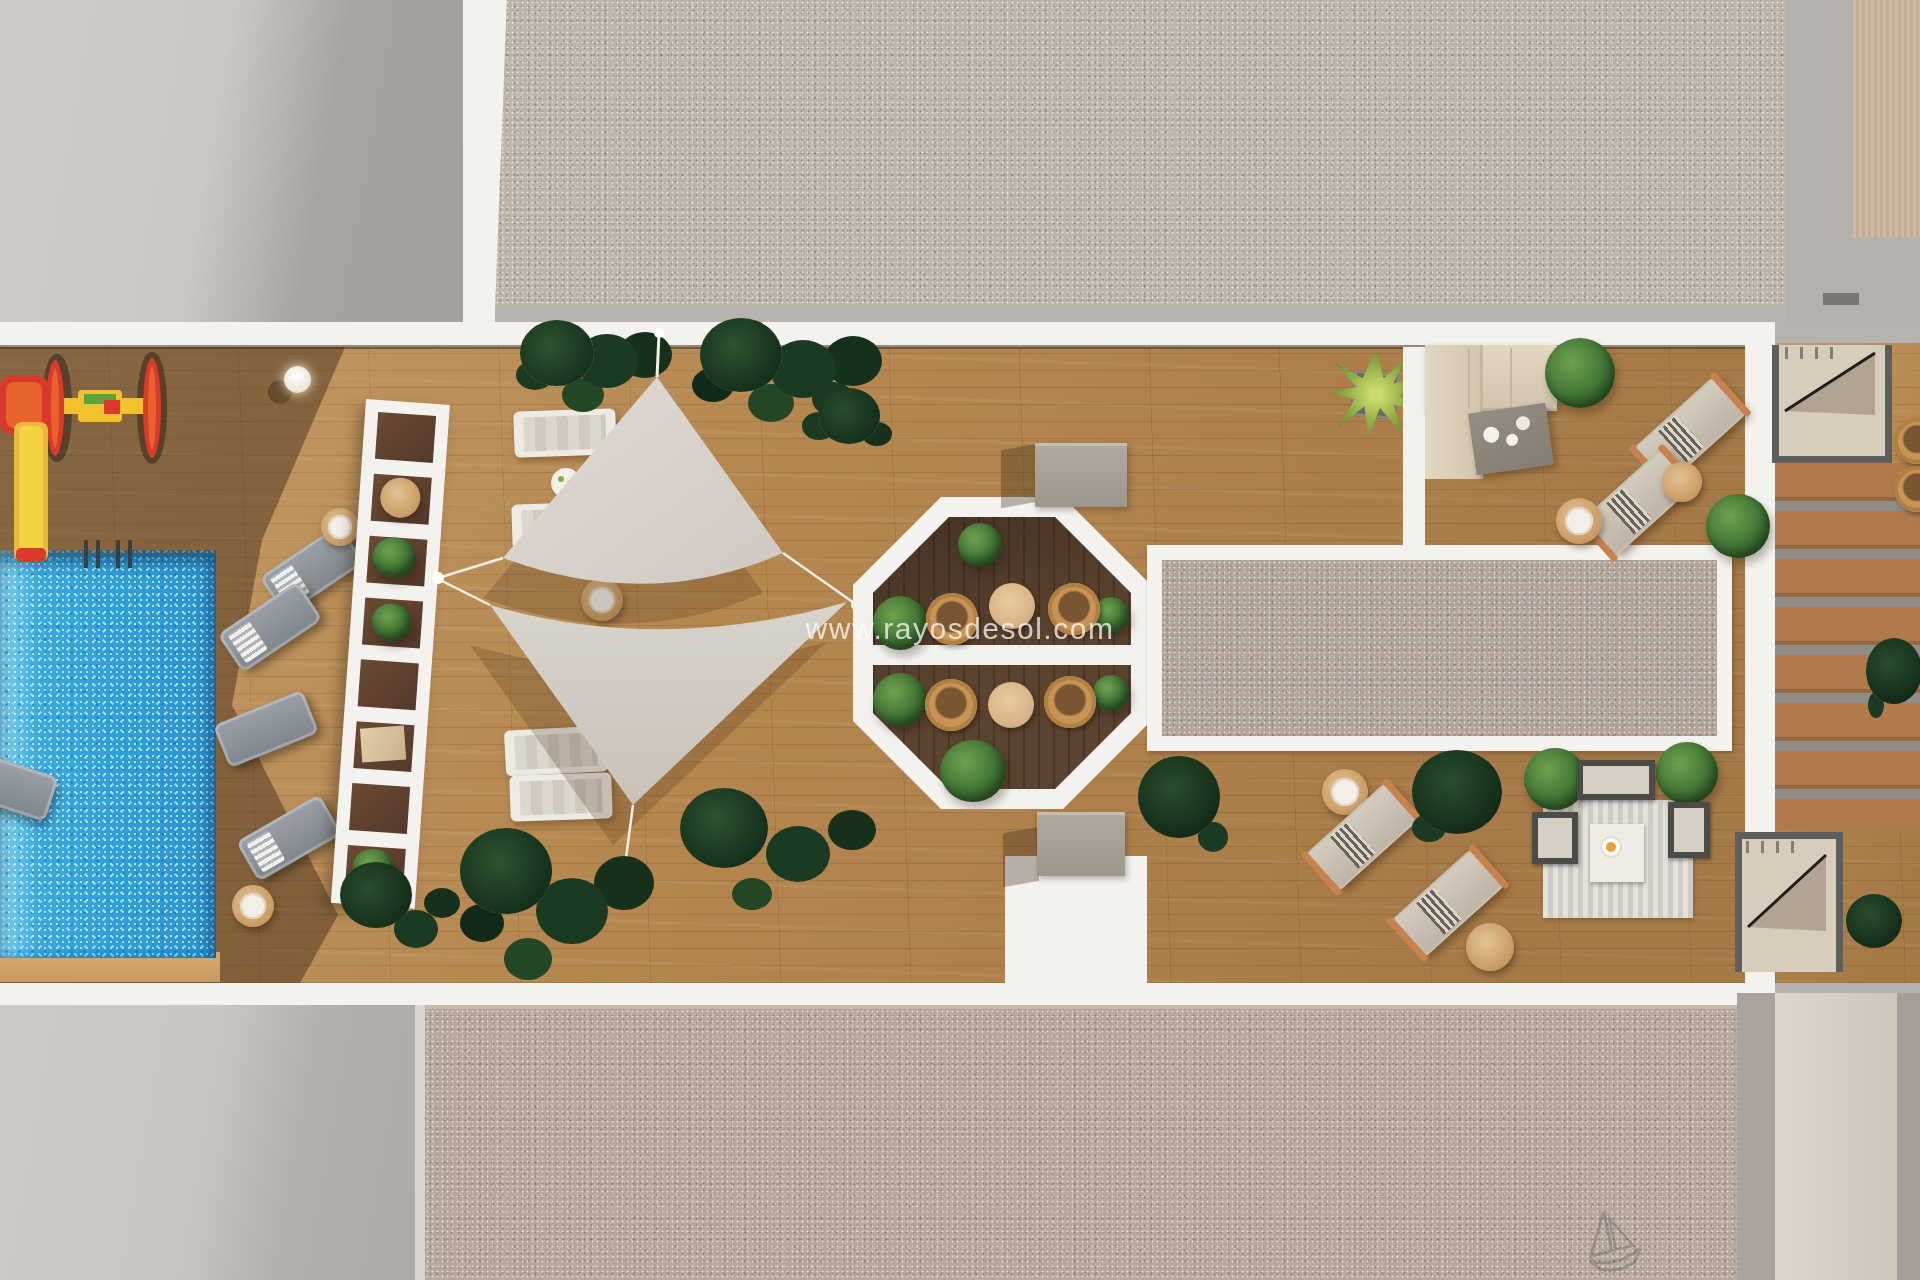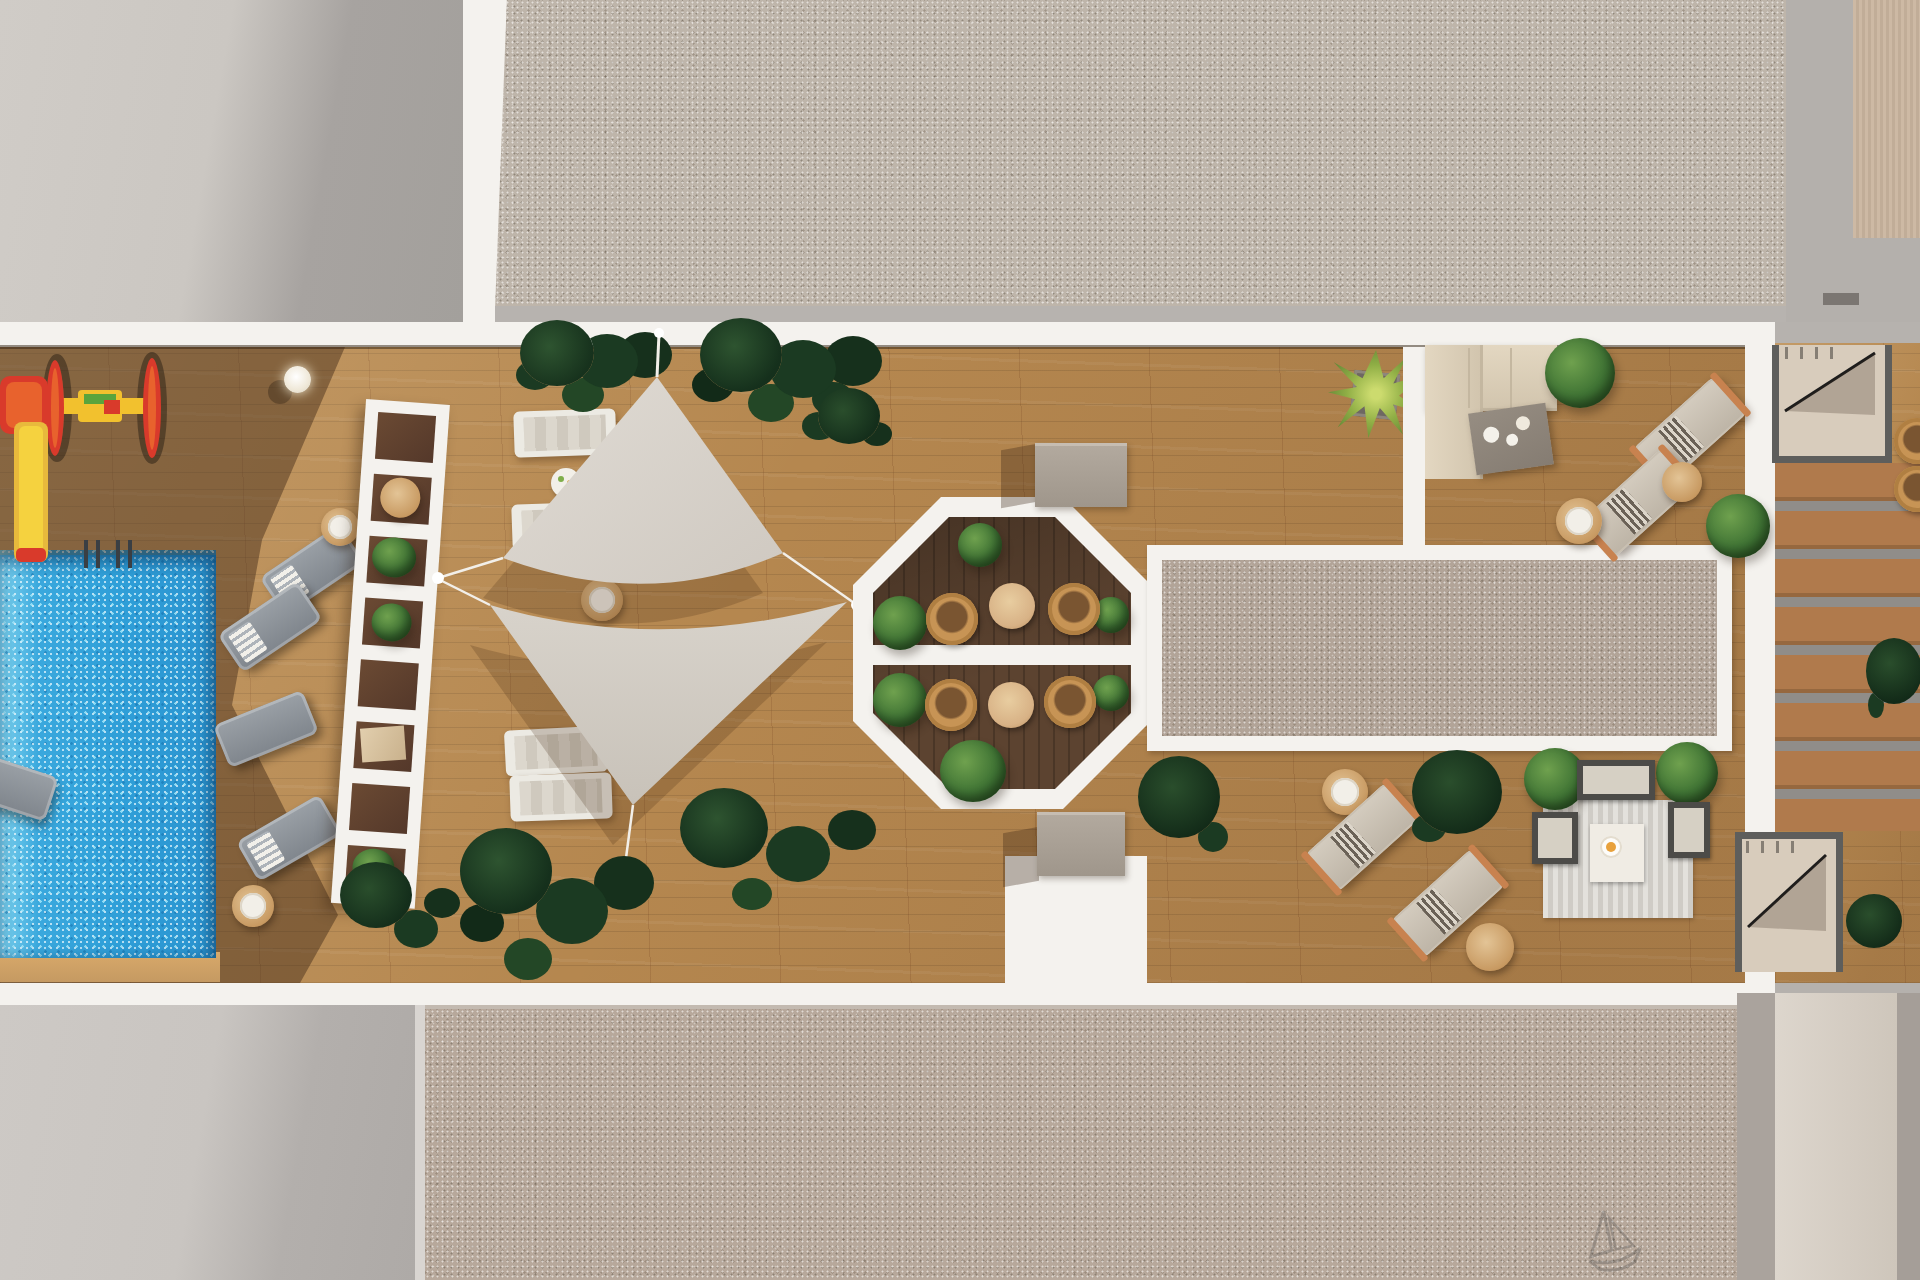--- a/index.html
+++ b/index.html
@@ -387,6 +387,7 @@
        background:linear-gradient(90deg,#ddd6cd,#d4ccc2 60%,#cec6bb);"></div>
   <div style="left:1897px;top:993px;width:23px;height:287px;background:#a59e98;"></div>
 
+  <div id="watermark" style="left:640px;top:612px;width:640px;height:40px;">www.rayosdesol.com</div>
 
 </div>
 

